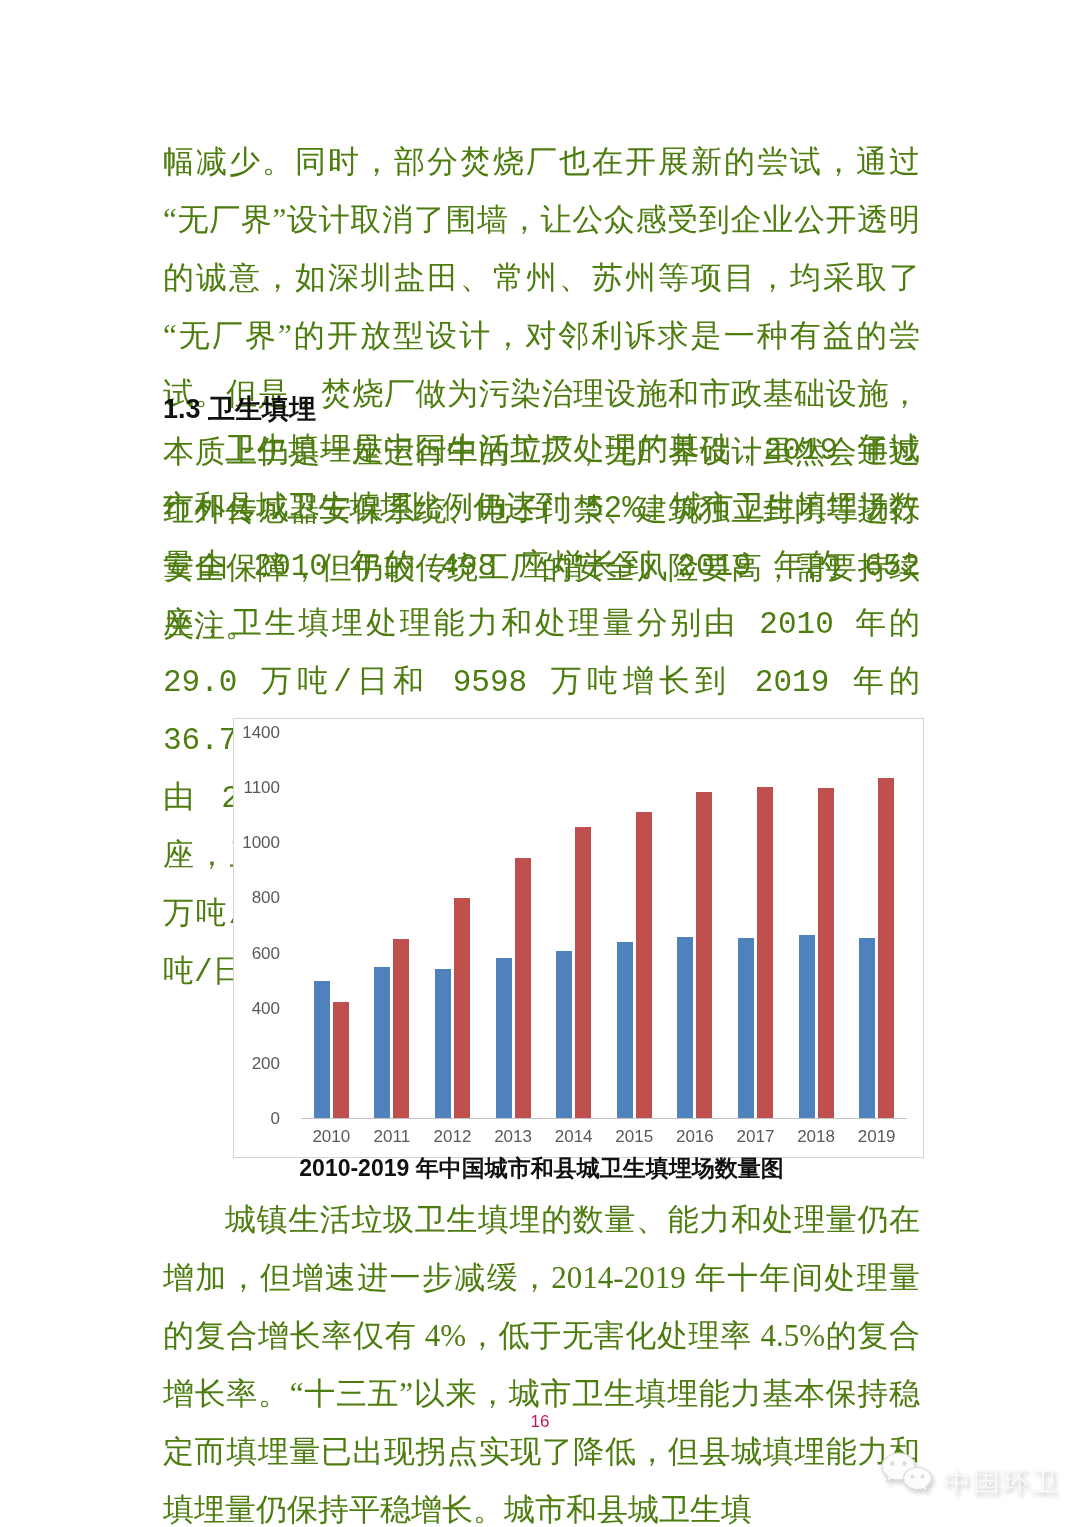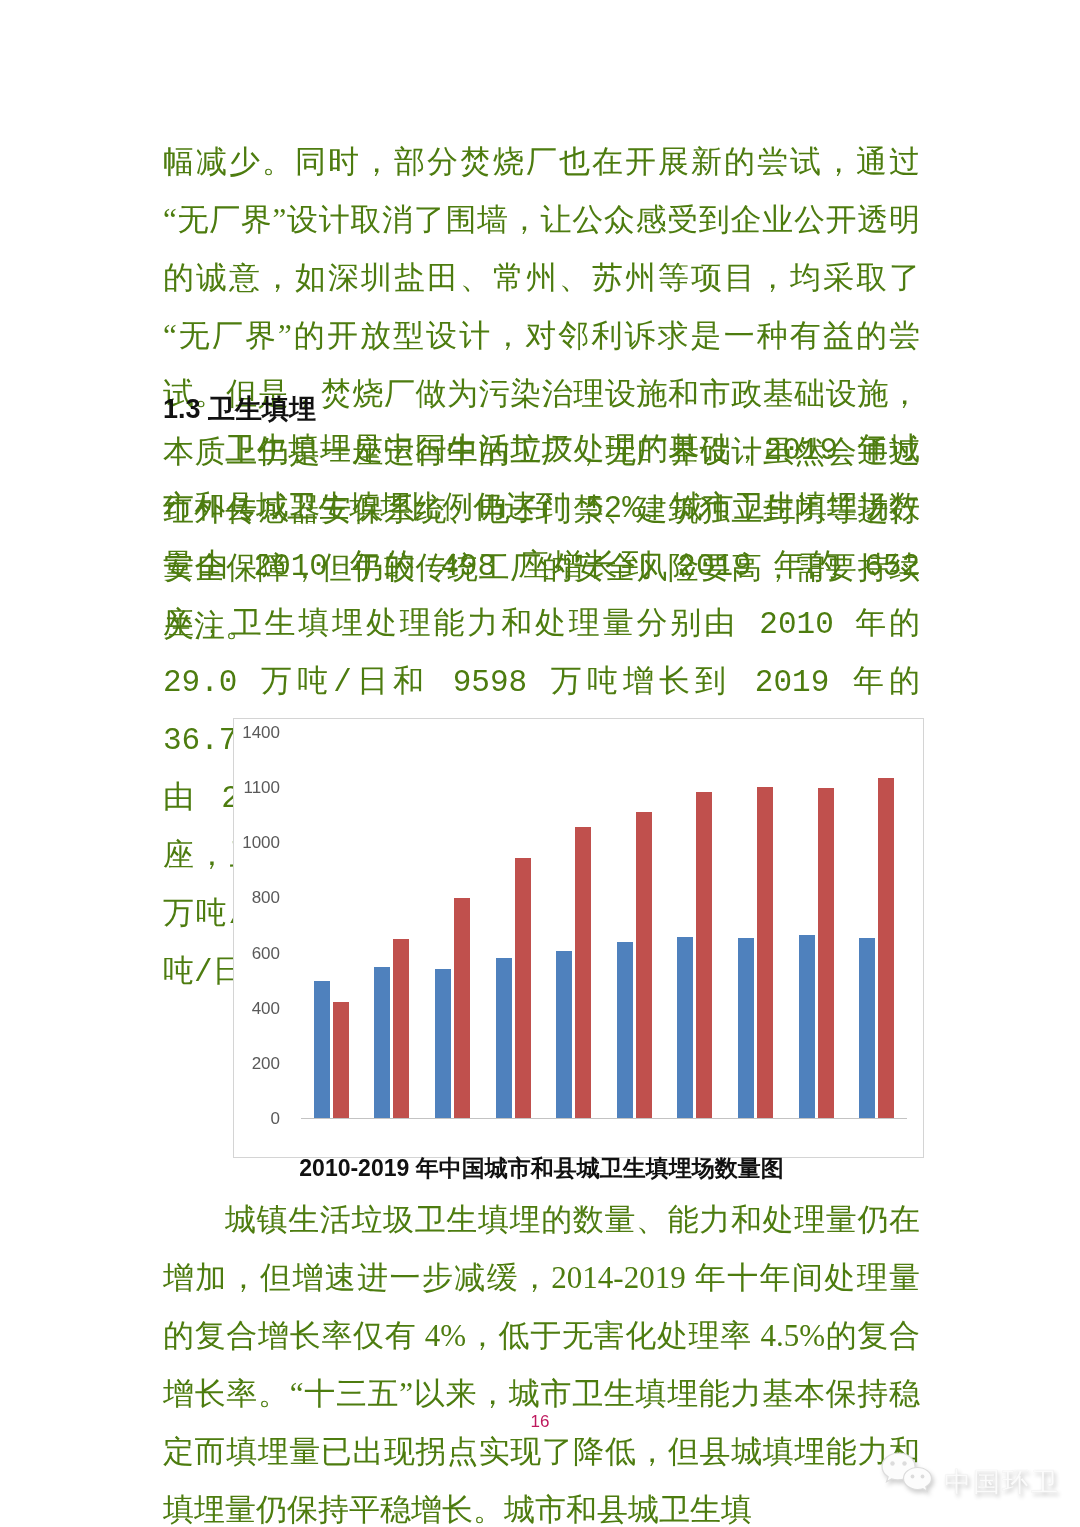--- a/index.html
+++ b/index.html
@@ -136,6 +136,18 @@
         <div class="bar" title="县城卫生填埋场数量(座) 2019: 1232" style="height: 88%; background: rgb(192, 80, 77);"></div>
       </div>
     </div>
+  <div class="chart-xlabels" id="chart-xlabels">
+      <div class="xtick">2010</div>
+      <div class="xtick">2011</div>
+      <div class="xtick">2012</div>
+      <div class="xtick">2013</div>
+      <div class="xtick">2014</div>
+      <div class="xtick">2015</div>
+      <div class="xtick">2016</div>
+      <div class="xtick">2017</div>
+      <div class="xtick">2018</div>
+      <div class="xtick">2019</div>
+    </div>
 </figure>
 
 <p class="caption">2010-2019 年中国城市和县城卫生填埋场数量图</p>

